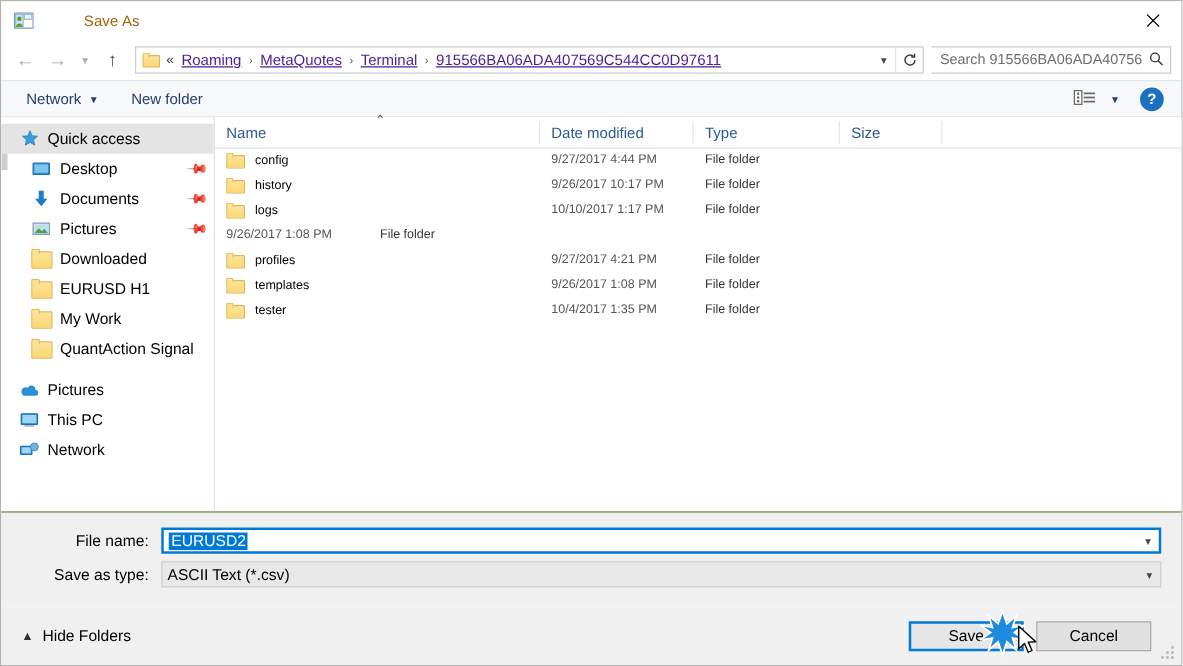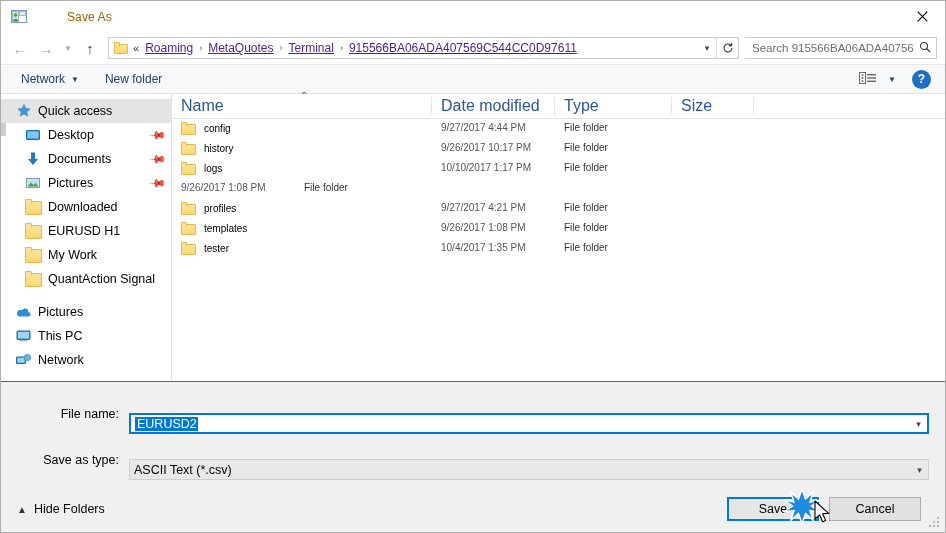--- a/index.html
+++ b/index.html
@@ -286,7 +286,7 @@
     color: #555;
   }
   .col-h {
-    font-size: 16px;
+    font-size: 12px;
     color: #2b5797;
     padding-left: 9px;
     box-sizing: border-box;

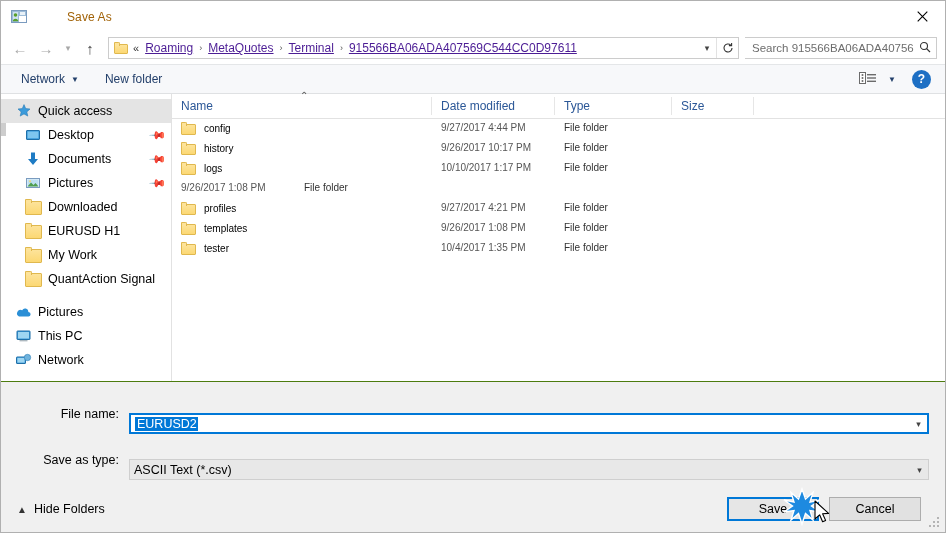--- a/index.html
+++ b/index.html
@@ -372,7 +372,6 @@
     align-items: center;
     box-sizing: border-box;
     font-size: 12.5px;
-    margin-top: 19px;
   }
   .combo.filename {
     background: #ffffff;

